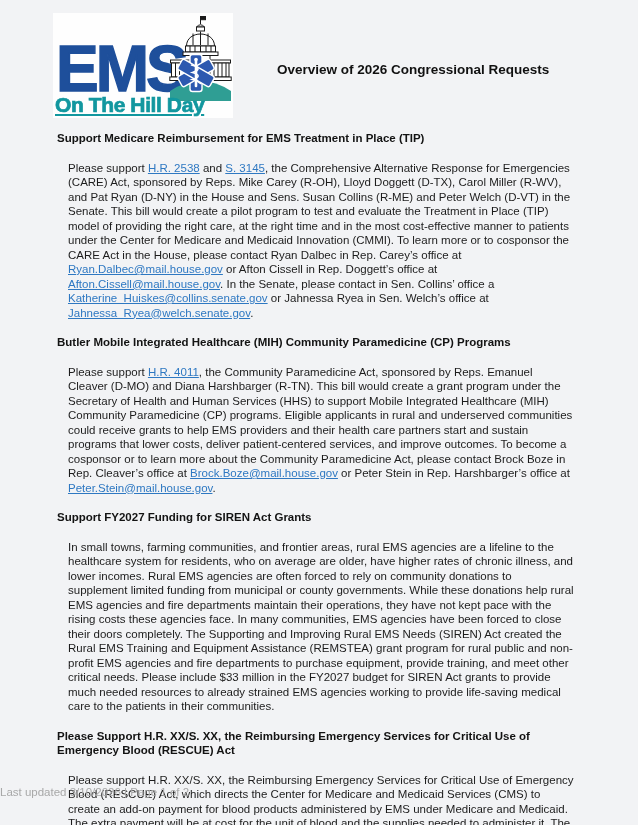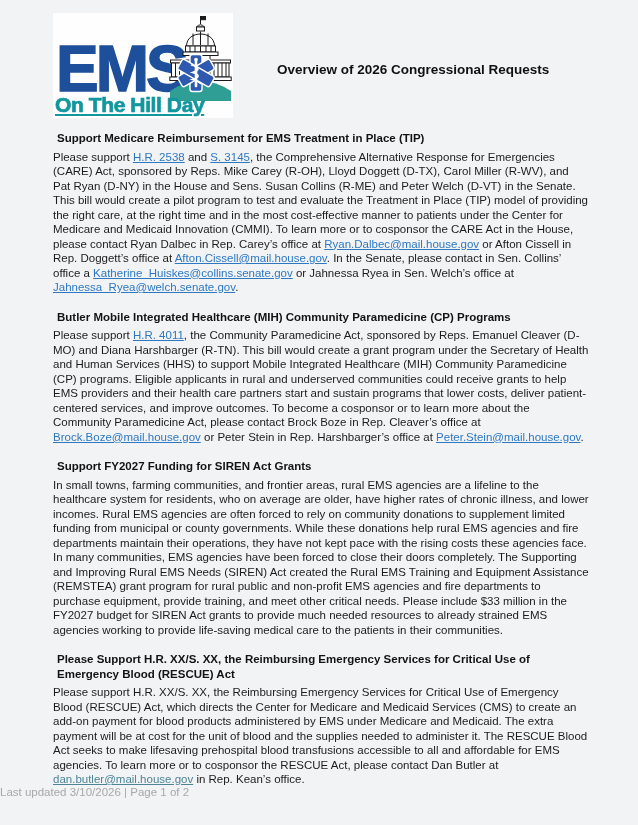--- a/index.html
+++ b/index.html
@@ -55,7 +55,7 @@
     margin:4px;font-size:11.5px;line-height:14.5px;font-weight:bold;color:#131313;
   }
   .req-section p{
-    margin:0;font-size:11.5px;line-height:14.5px;color:var(--text);
+    margin:15px;font-size:11.5px;line-height:14.5px;color:var(--text);
   }
   .inline-link{color:var(--link-blue);text-decoration:underline;}
   .inline-link.teal{color:var(--link-teal);}

